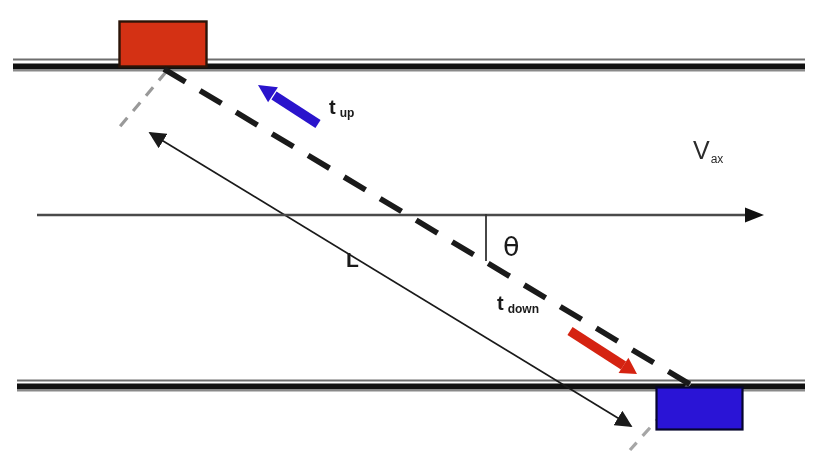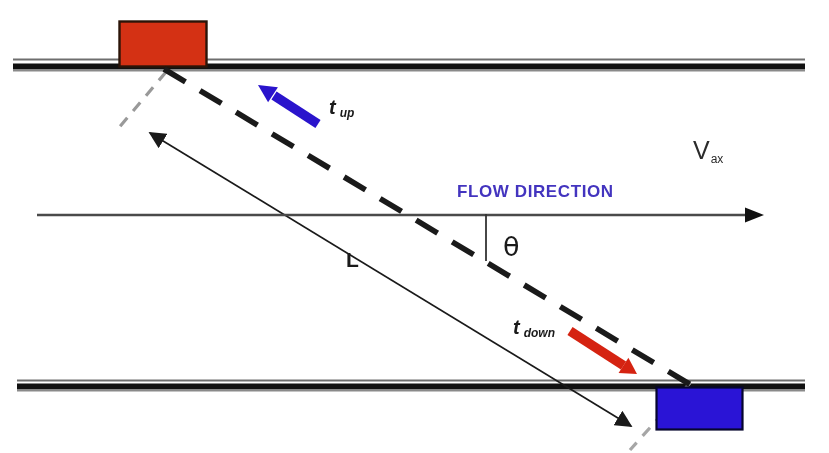--- a/index.html
+++ b/index.html
@@ -25,7 +25,7 @@
   .vax { left: 693px; top: 136px; color: #2b2b2b; }
   .vax .main { font-size: 25px; font-weight: 500; }
   .vax .sub  { font-size: 12px; position: relative; top: 4px; left: 1px; }
-  .tlabel { color: #1a1a1a; font-weight: bold; font-style: italic; }
+  .tlabel { color: #1a1a1a; font-weight: bold; }
   .tlabel .main { font-size: 20px; }
   .tlabel .sub  { font-size: 12px; position: relative; top: 3px; left: 4px; }
   .t-up   { left: 329px; top: 96px; }

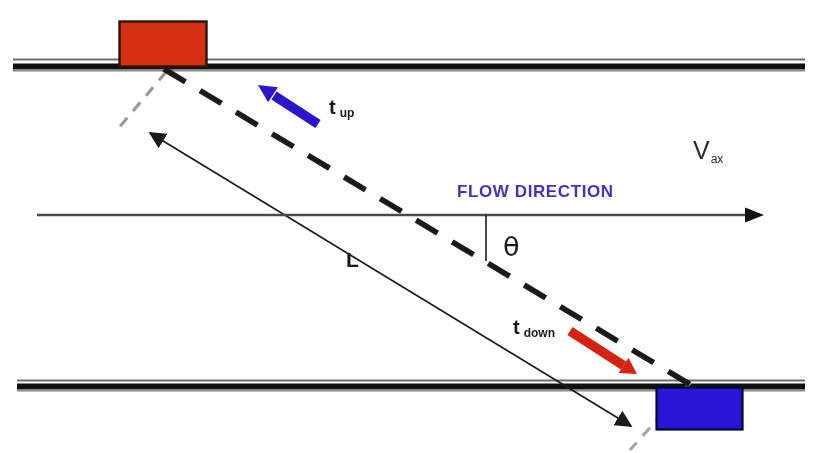--- a/index.html
+++ b/index.html
@@ -93,7 +93,6 @@
     </g>
   </svg>
 
-  <div class="label flow-dir">FLOW DIRECTION</div>
 
   <div class="label vax">
     <span class="main">V</span><span class="sub">ax</span>

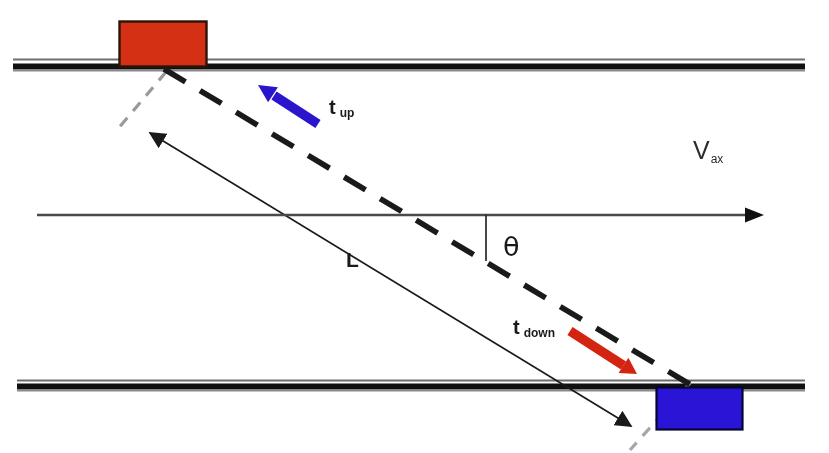--- a/index.html
+++ b/index.html
@@ -29,7 +29,7 @@
   .tlabel .main { font-size: 20px; }
   .tlabel .sub  { font-size: 12px; position: relative; top: 3px; left: 4px; }
   .t-up   { left: 329px; top: 96px; }
-  .t-down { left: 497px; top: 316px; margin-left: 16px; }
+  .t-down { left: 497px; top: 292px; }
   .len-label {
     left: 346px; top: 248px;
     font-size: 21px; font-weight: bold; color: #1a1a1a;

